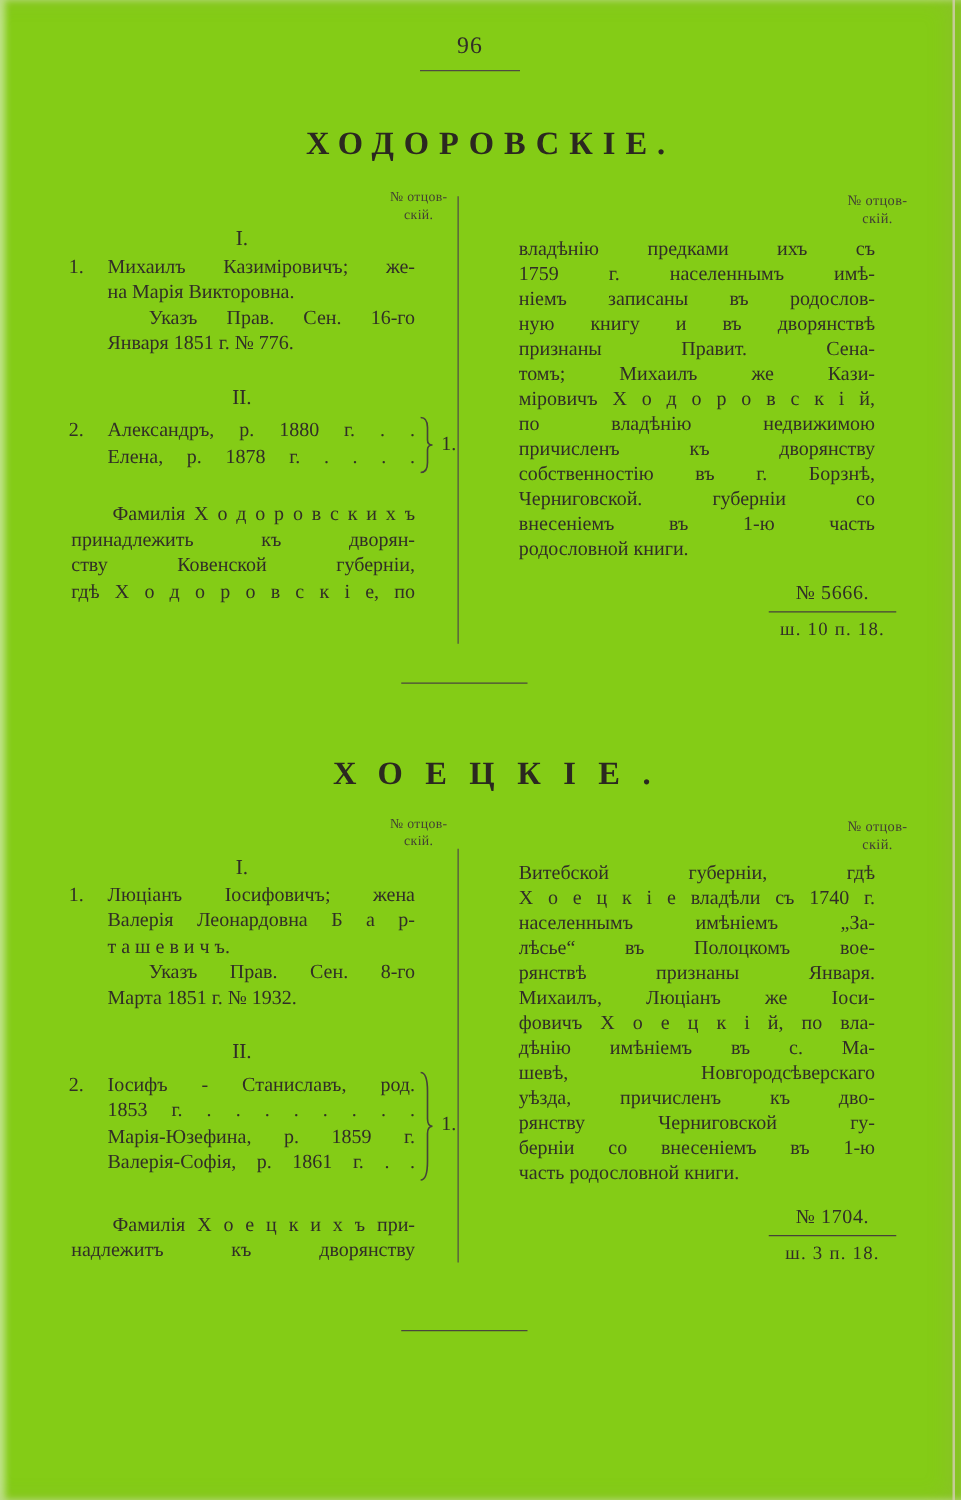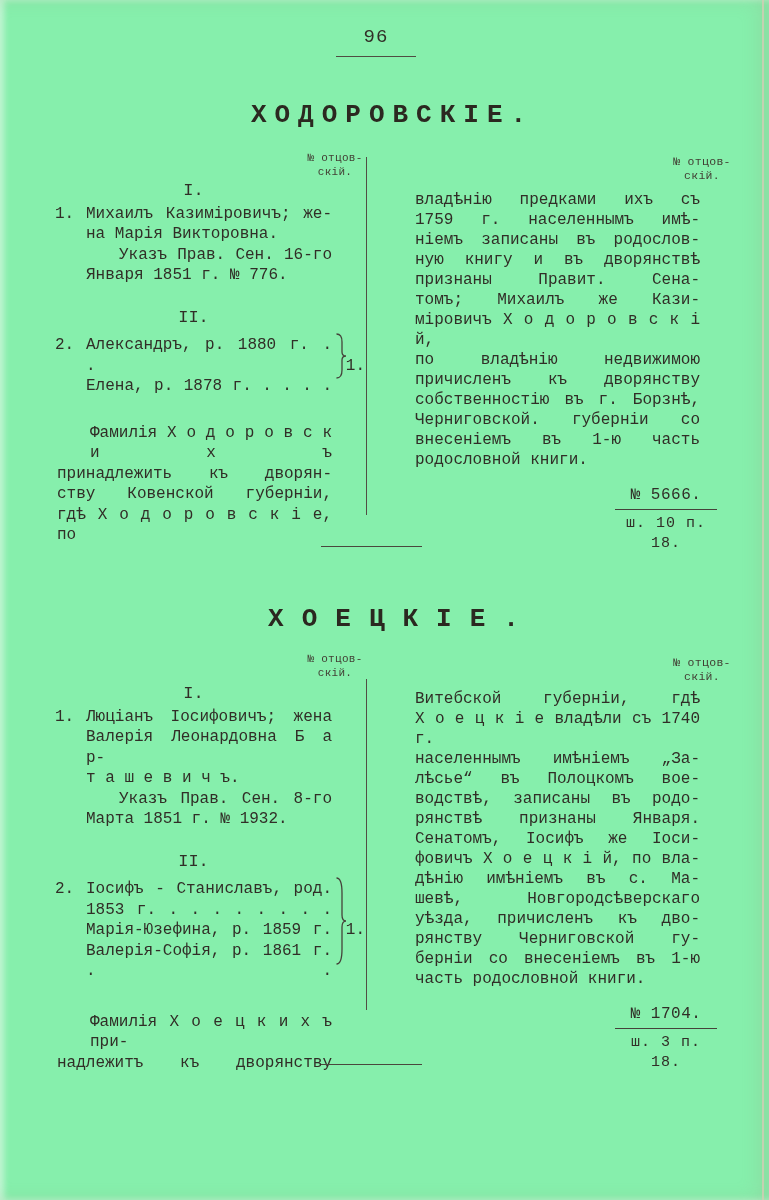--- a/index.html
+++ b/index.html
@@ -7,9 +7,9 @@
     position:relative;
     width:769px;height:1200px;
     margin:0 auto;
-    background:#86efac;
+    background:#84cc16;
     overflow:hidden;
-    font-family:Liberation Mono, monospace;
+    font-family:Liberation Serif, serif;
     color:#312e27;
     box-shadow:inset -10px 0 18px rgba(160,150,120,.18), inset 4px 0 6px rgba(255,255,255,.5);
   }

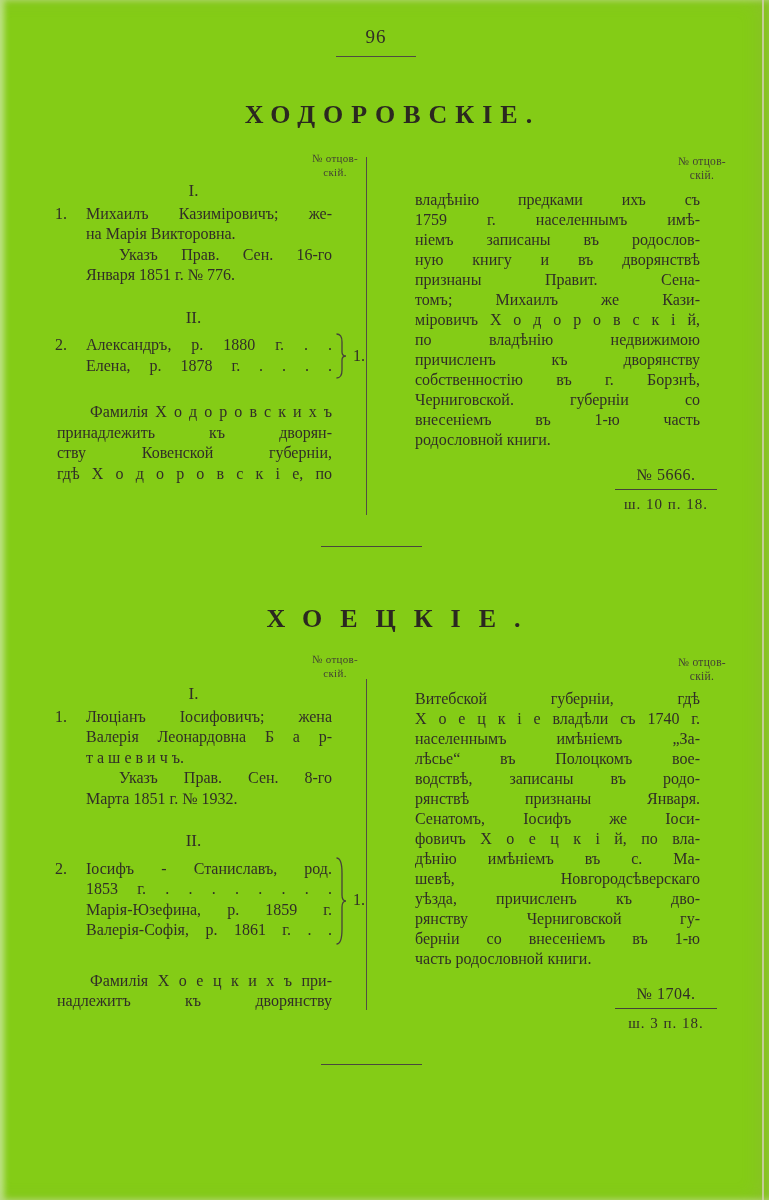--- a/index.html
+++ b/index.html
@@ -209,7 +209,6 @@
         <div class="line just">Х о е ц к і е владѣли съ 1740 г.</div>
         <div class="line just">населеннымъ имѣніемъ „За-</div>
         <div class="line just">лѣсье“ въ Полоцкомъ вое-</div>
-        <div class="line just">водствѣ, записаны въ родо-</div>
         <div class="line just">рянствѣ признаны Января.</div>
         <div class="line just">Сенатомъ, Іосифъ же Іоси-</div>
         <div class="line just">фовичъ Х о е ц к і й, по вла-</div>

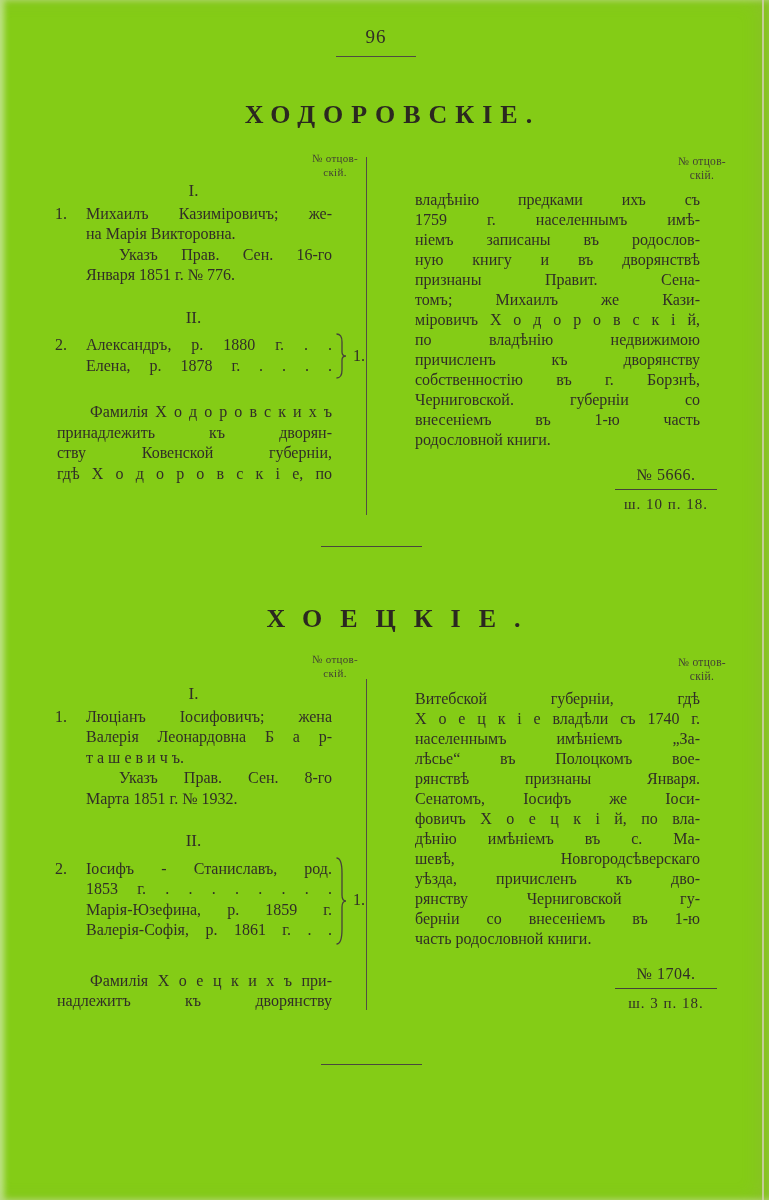--- a/index.html
+++ b/index.html
@@ -210,7 +210,7 @@
         <div class="line just">населеннымъ имѣніемъ „За-</div>
         <div class="line just">лѣсье“ въ Полоцкомъ вое-</div>
         <div class="line just">рянствѣ признаны Января.</div>
-        <div class="line just">Сенатомъ, Іосифъ же Іоси-</div>
+        <div class="line just">Михаилъ, Люціанъ же Іоси-</div>
         <div class="line just">фовичъ Х о е ц к і й, по вла-</div>
         <div class="line just">дѣнію имѣніемъ въ с. Ма-</div>
         <div class="line just">шевѣ, Новгородсѣверскаго</div>

